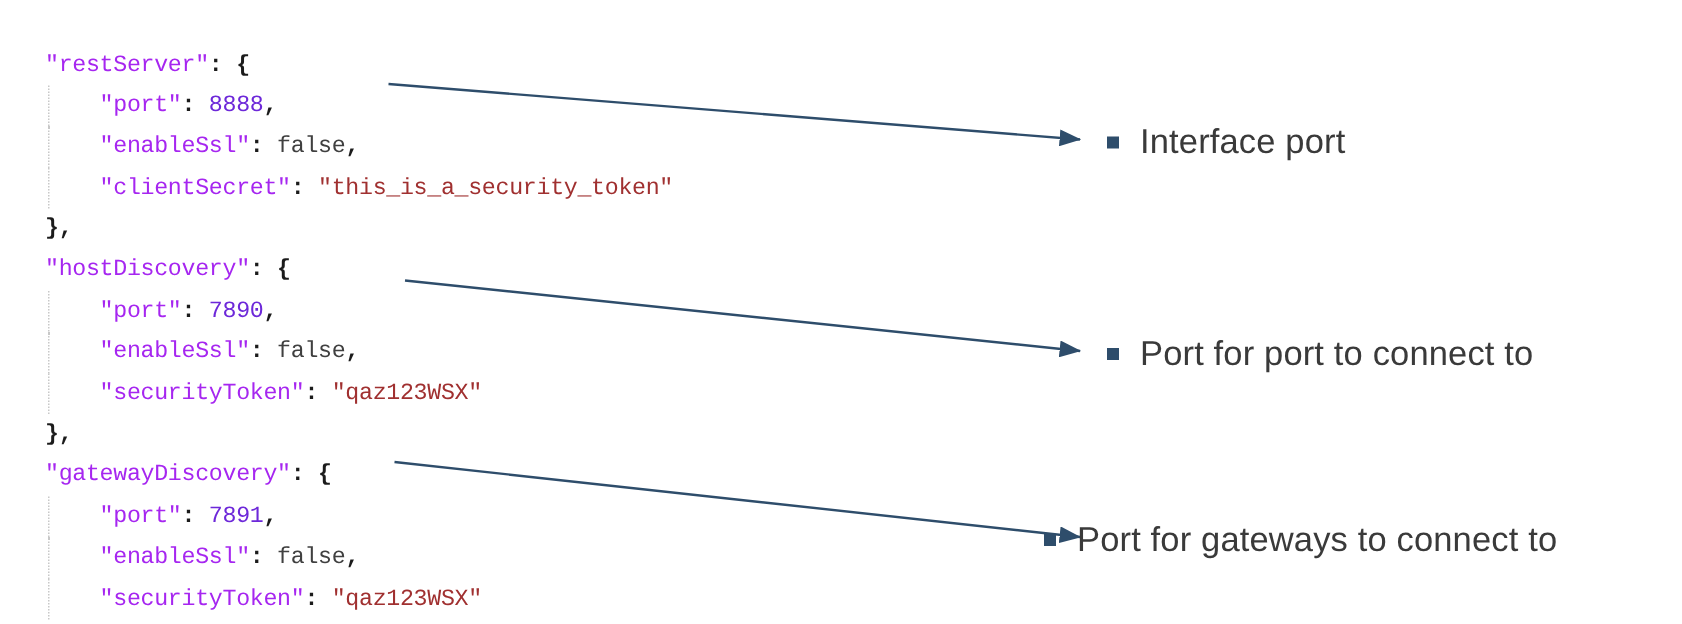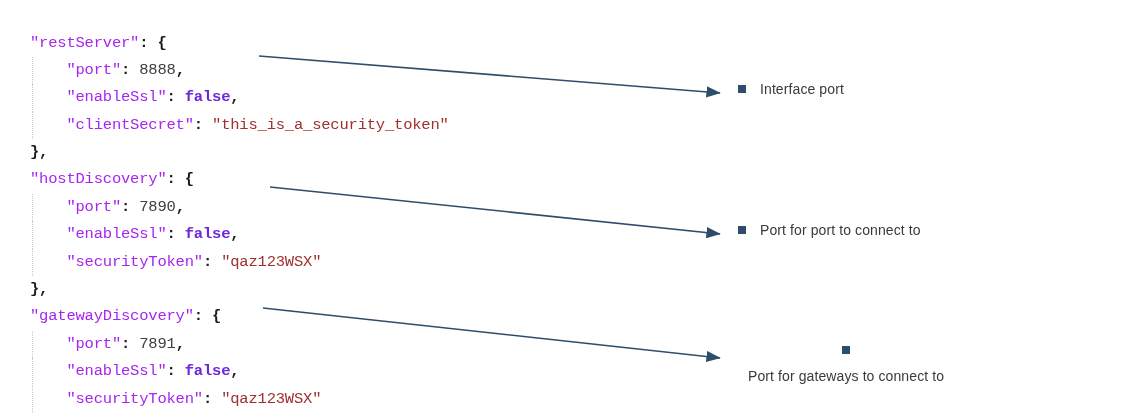--- a/index.html
+++ b/index.html
@@ -46,7 +46,7 @@
   }
   .tk-key      { color: #a626f0; }
   .tk-punct    { color: #1b1b1b; font-weight: bold; }
-  .tk-num      { color: #404040; }
+  .tk-num      { color: #6d28d9; }
   .tk-bool     { color: #6d28d9; font-weight: bold; }
   .tk-str      { color: #a03030; }
   .tk-brace    { color: #1b1b1b; font-weight: bold; }

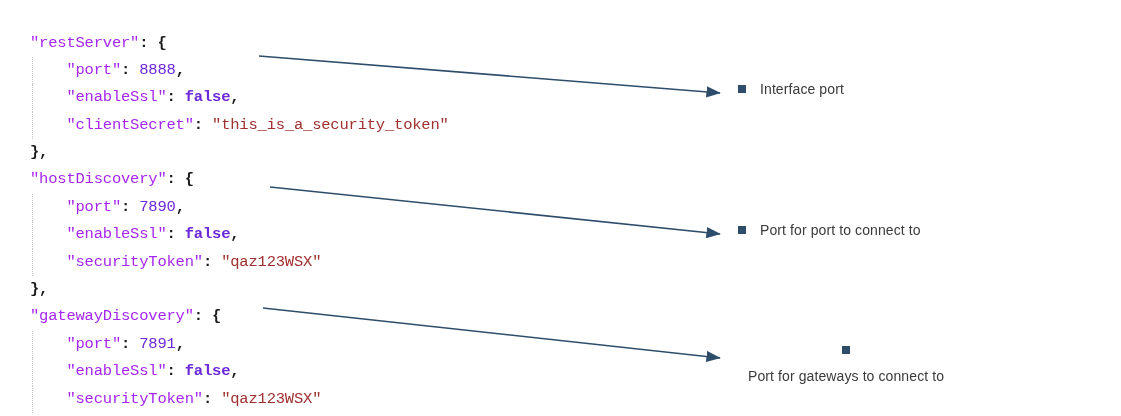--- a/index.html
+++ b/index.html
@@ -47,7 +47,7 @@
   .tk-key      { color: #a626f0; }
   .tk-punct    { color: #1b1b1b; font-weight: bold; }
   .tk-num      { color: #6d28d9; }
-  .tk-bool     { color: #6d28d9; font-weight: bold; }
+  .tk-bool     { color: #404040; }
   .tk-str      { color: #a03030; }
   .tk-brace    { color: #1b1b1b; font-weight: bold; }
 

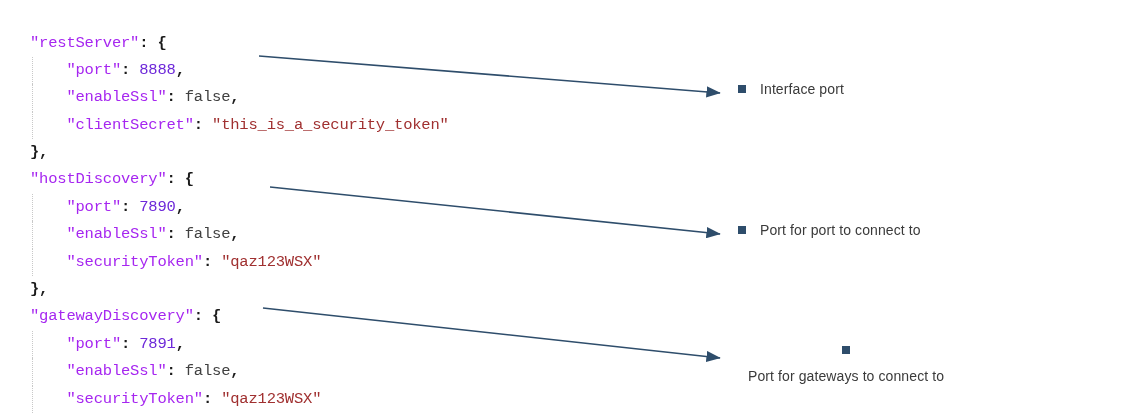--- a/index.html
+++ b/index.html
@@ -75,7 +75,7 @@
   }
   .annotation-text {
     font-family: "Liberation Sans", sans-serif;
-    font-size: 14px;
+    font-size: 23px;
     color: #3a3a3a;
     white-space: nowrap;
     letter-spacing: 0.1px;

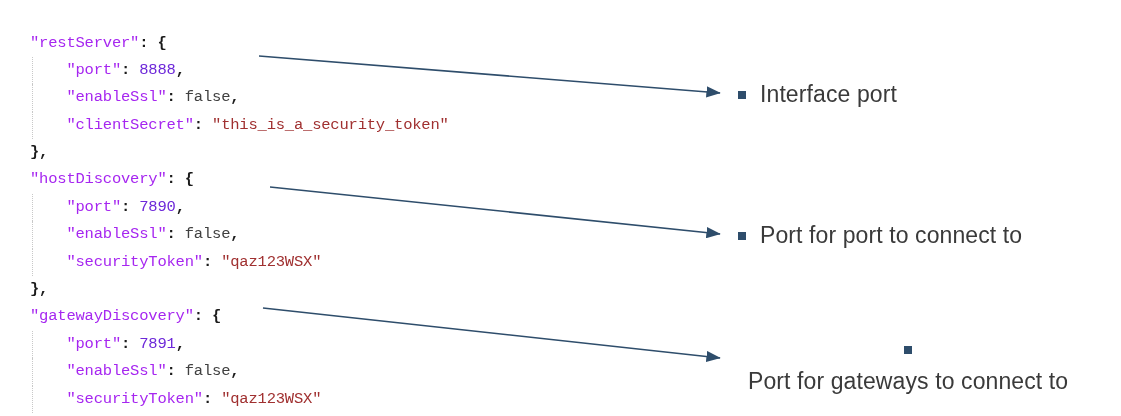--- a/index.html
+++ b/index.html
@@ -110,7 +110,7 @@
         <span class="bullet-square"></span>
         <span class="annotation-text">Port for port to connect to</span>
       </div>
-      <div class="annotation" style="left: 748px; top: 346px; flex-direction: column;">
+      <div class="annotation" style="left: 696px; top: 346px;">
         <span class="bullet-square"></span>
         <span class="annotation-text">Port for gateways to connect to</span>
       </div>

